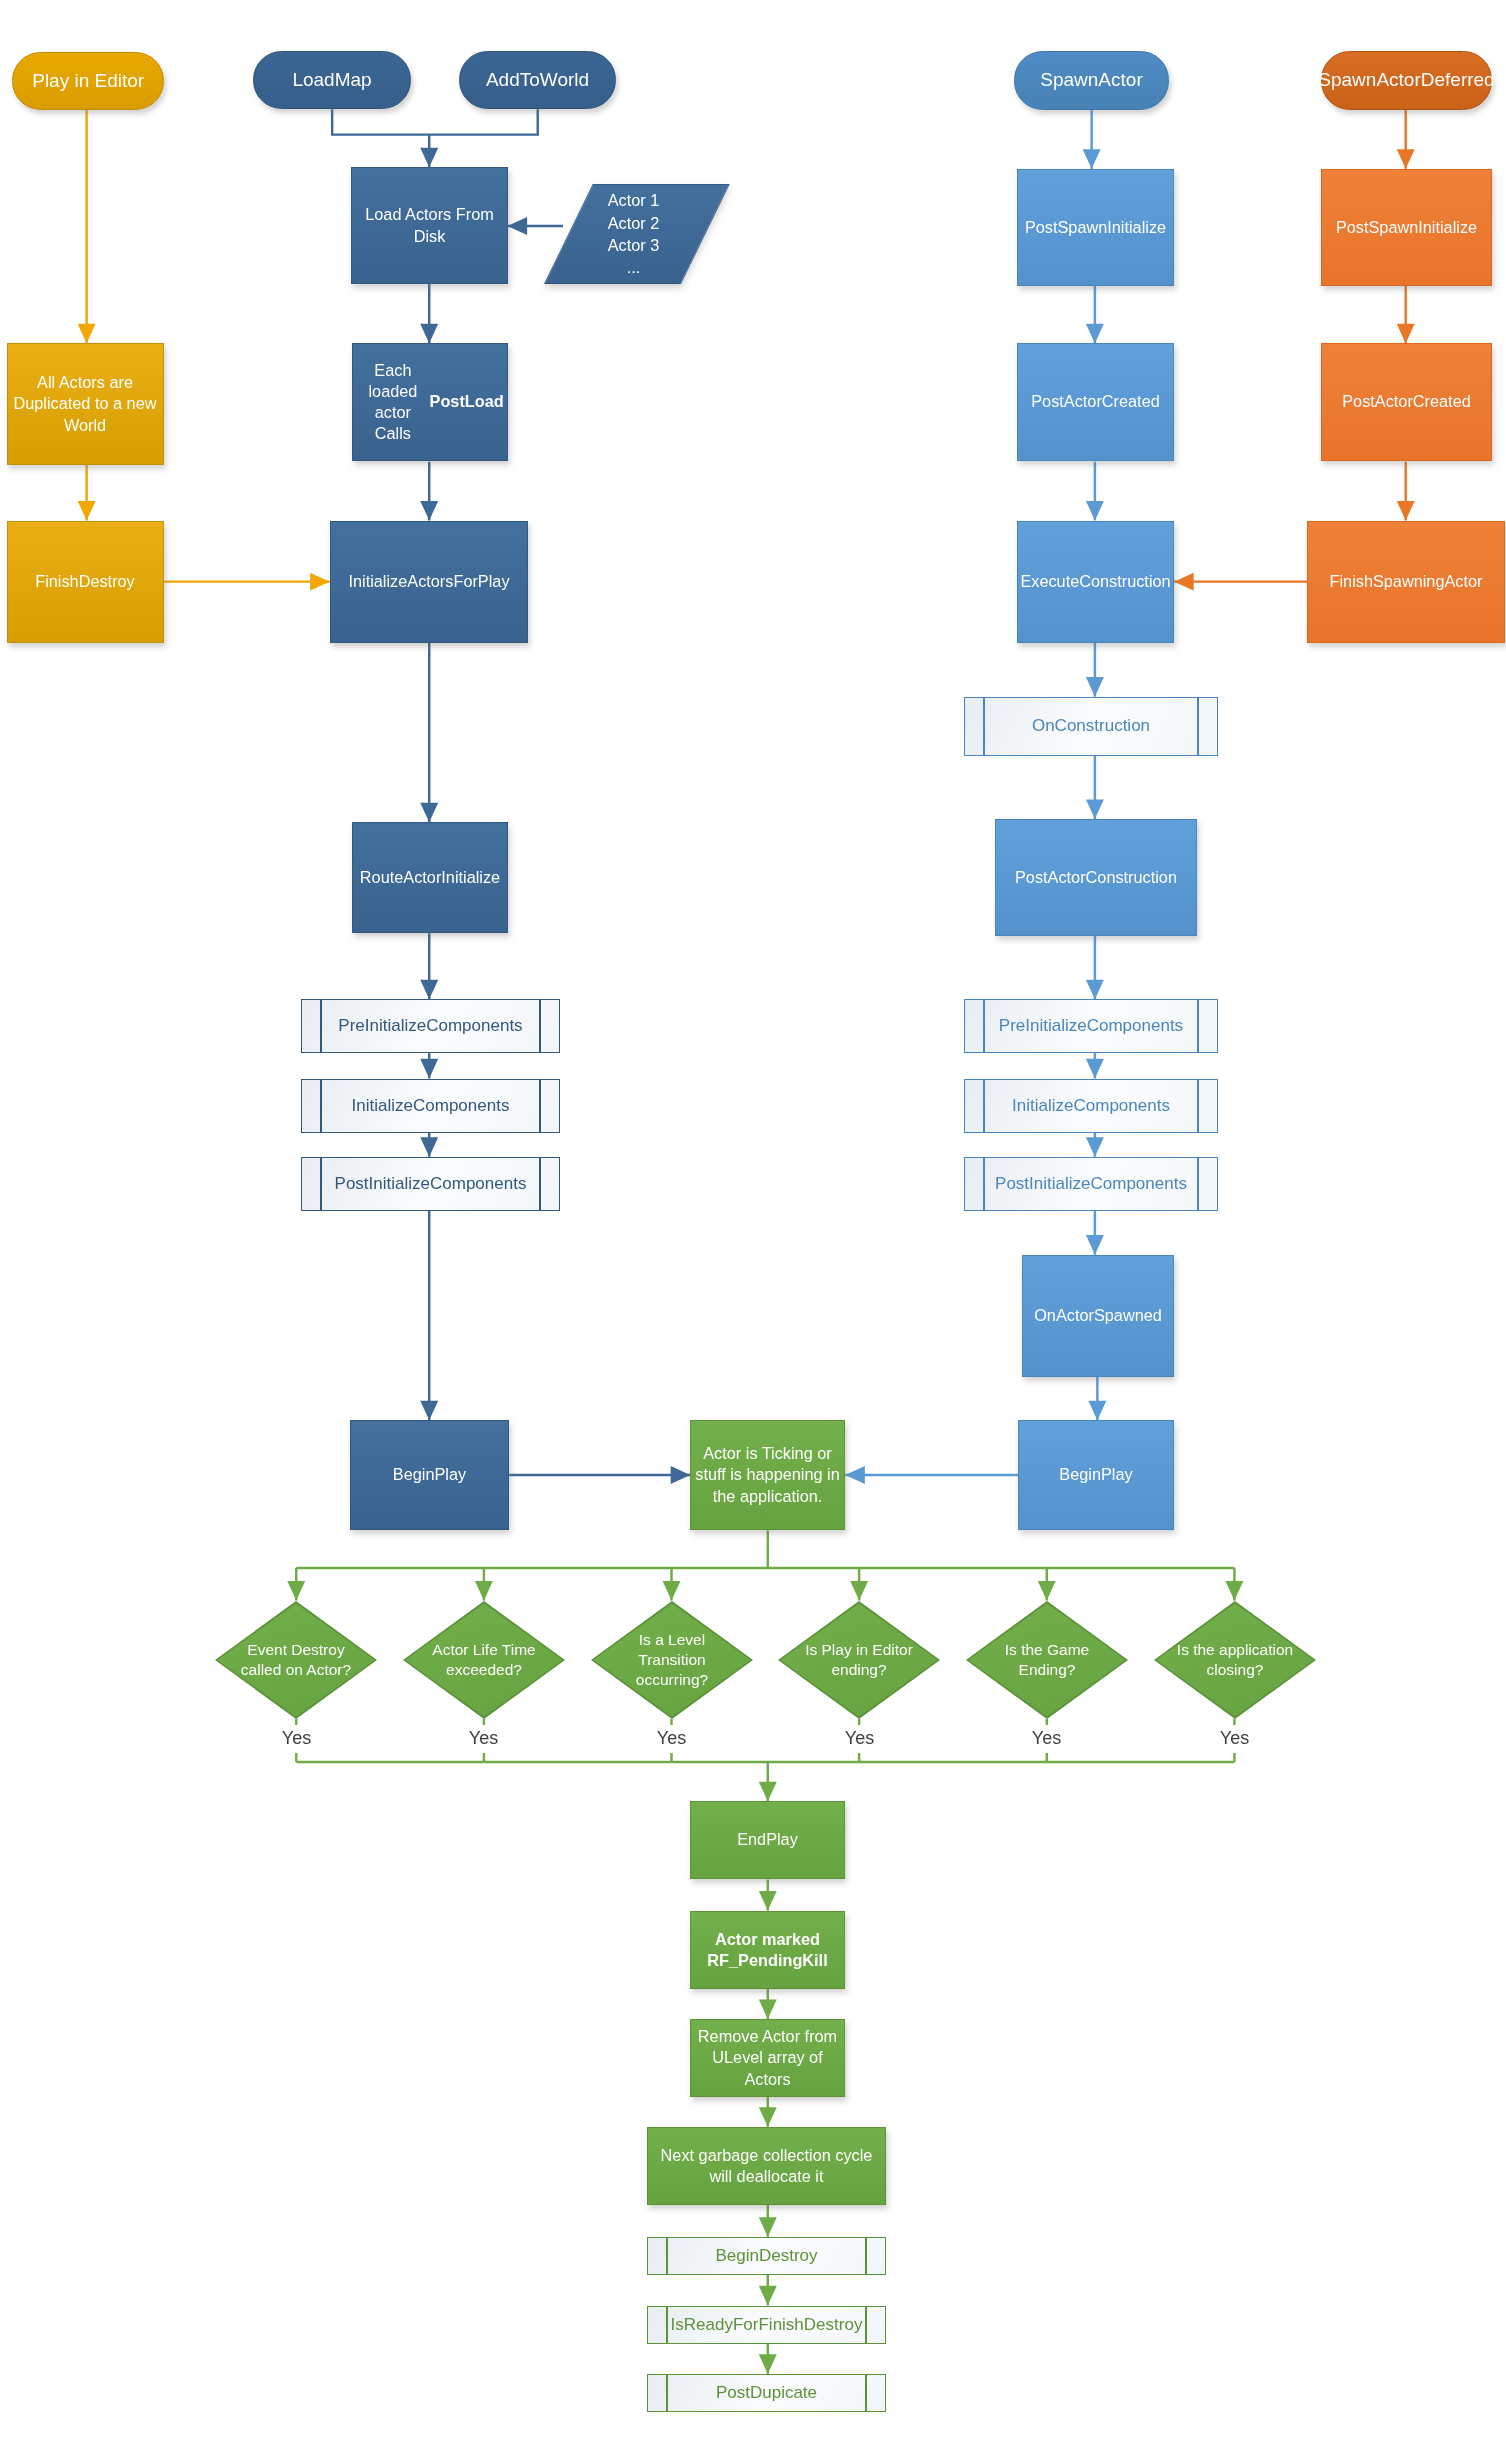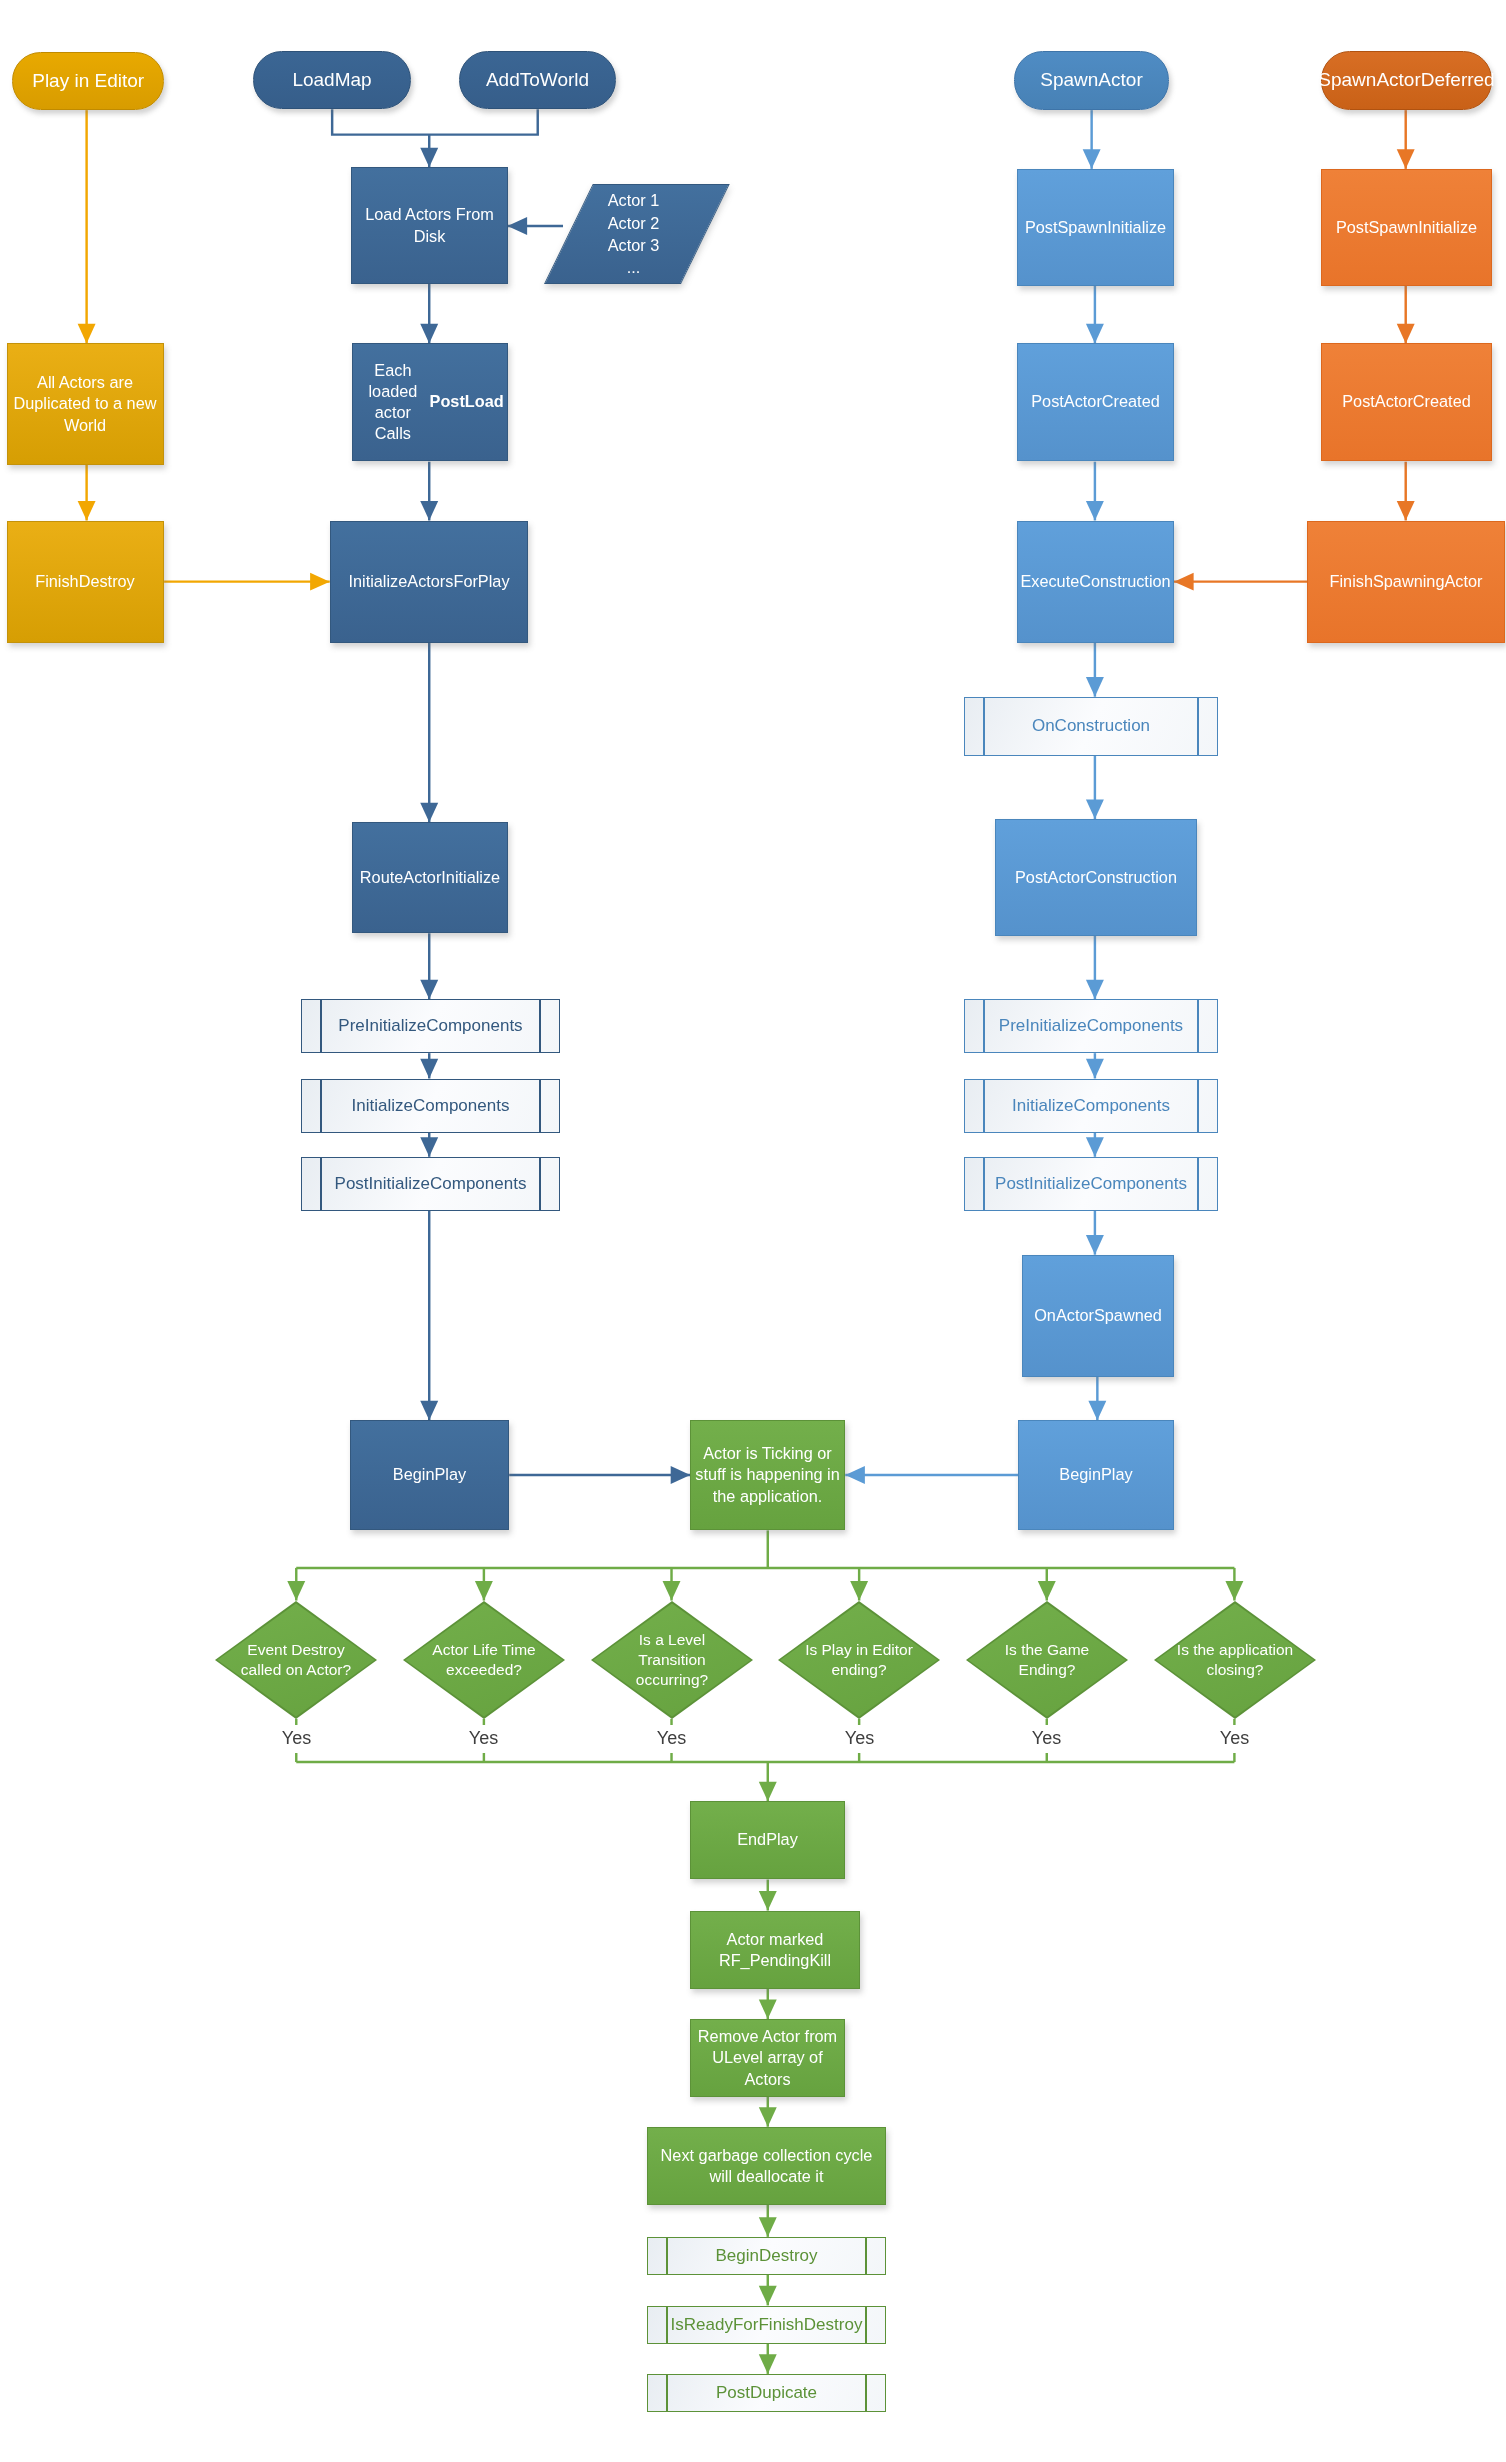--- a/index.html
+++ b/index.html
@@ -280,7 +280,7 @@
     <div class="node process green" style="left: 690px; top: 1801px; width: 155px; height: 78px; --f1: #73AF4B; --f2: #66A23F; --bd: #5C9238; --ink: #FFFFFF;">
       <div class="label">EndPlay</div>
     </div>
-    <div class="node process green" style="left: 690px; top: 1911px; width: 170px; height: 78px; --f1: #73AF4B; --f2: #66A23F; --bd: #5C9238; --ink: #FFFFFF;">
+    <div class="node process green" style="left: 690px; top: 1911px; width: 155px; height: 78px; font-weight: bold; --f1: #73AF4B; --f2: #66A23F; --bd: #5C9238; --ink: #FFFFFF;">
       <div class="label">Actor marked<br>RF_PendingKill</div>
     </div>
     <div class="node process green" style="left: 690px; top: 2019px; width: 155px; height: 78px; --f1: #73AF4B; --f2: #66A23F; --bd: #5C9238; --ink: #FFFFFF;">

